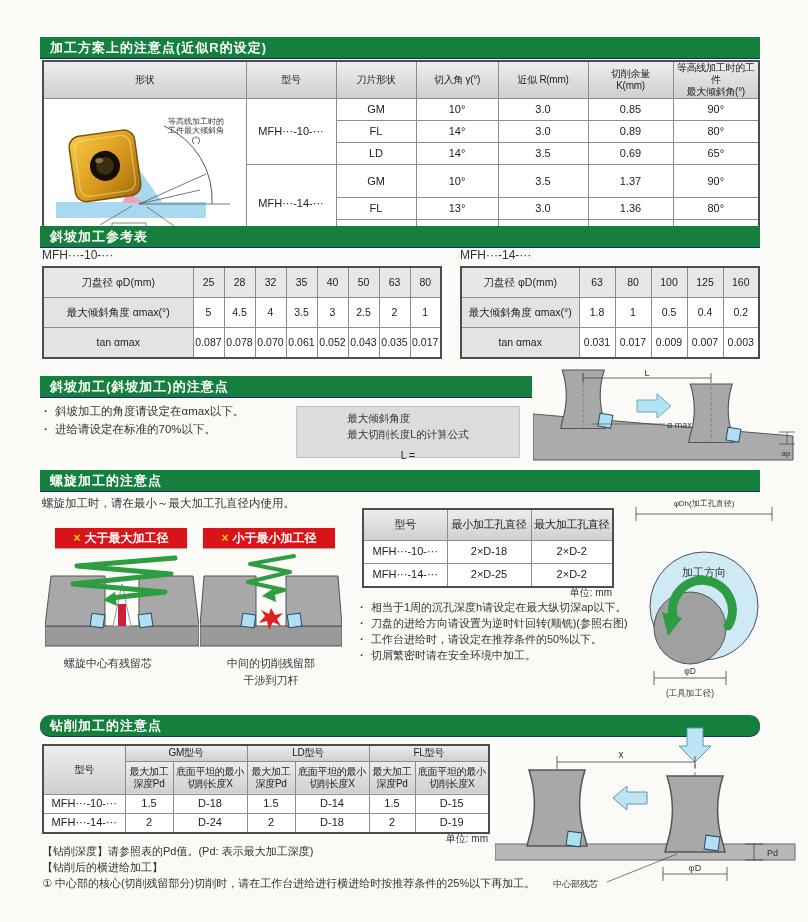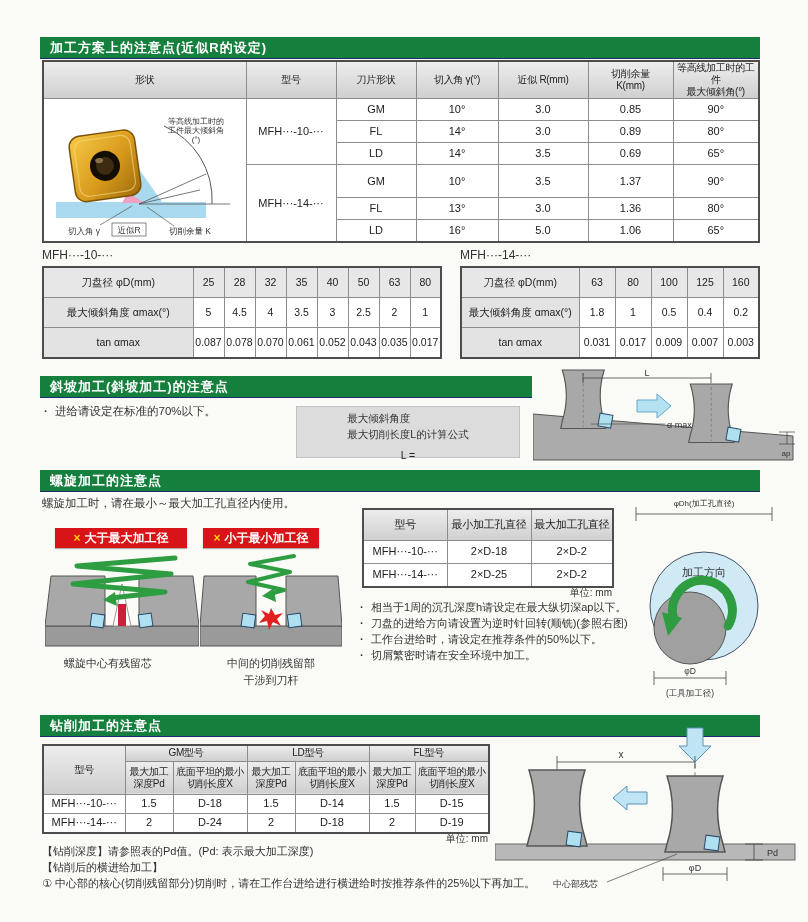--- a/index.html
+++ b/index.html
@@ -146,6 +146,7 @@
   </tbody>
     </table>
 
+  <div class="sec-header" style="top:226px;">斜坡加工参考表</div>
   <div class="model-lab abs" style="top:248px;left:42px;">MFH···-10-···</div>
   <div class="model-lab abs" style="top:248px;left:460px;">MFH···-14-···</div>
 

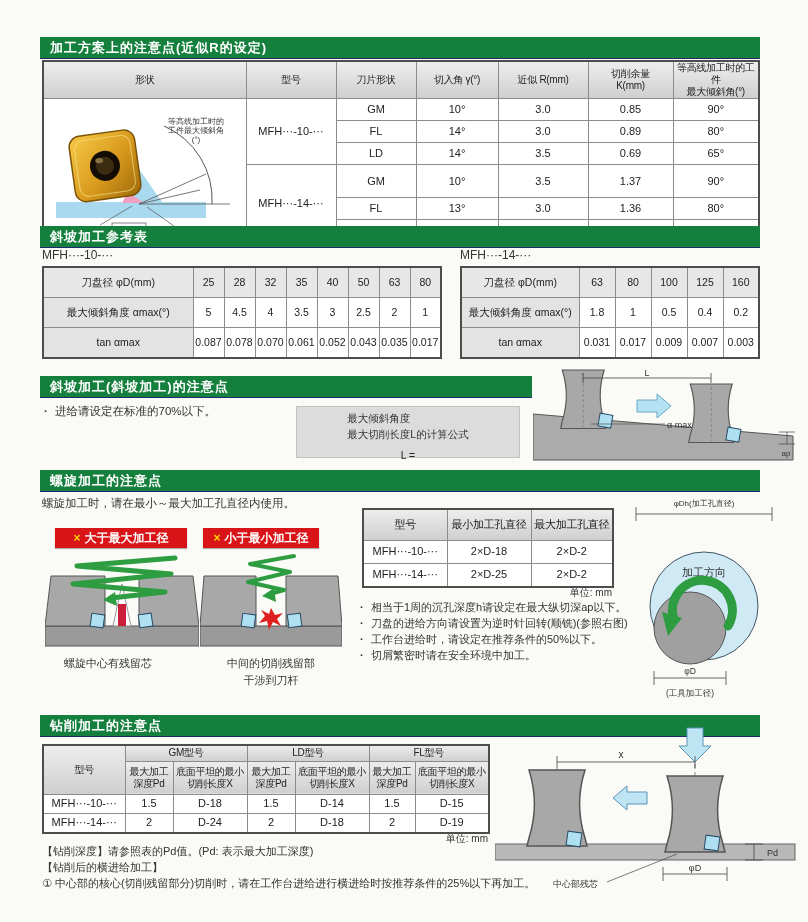--- a/index.html
+++ b/index.html
@@ -227,6 +227,7 @@
 
   <div class="sec-header" style="top:376px;width:482px;">斜坡加工(斜坡加工)的注意点</div>
   <div class="abs" style="top:402px;left:44px;width:250px;">
+    <div class="bullet">斜坡加工的角度请设定在αmax以下。</div>
     <div class="bullet">进给请设定在标准的70%以下。</div>
   </div>
   <div class="fbox" style="top:406px;left:296px;width:206px;height:42px;flex-direction:column;">

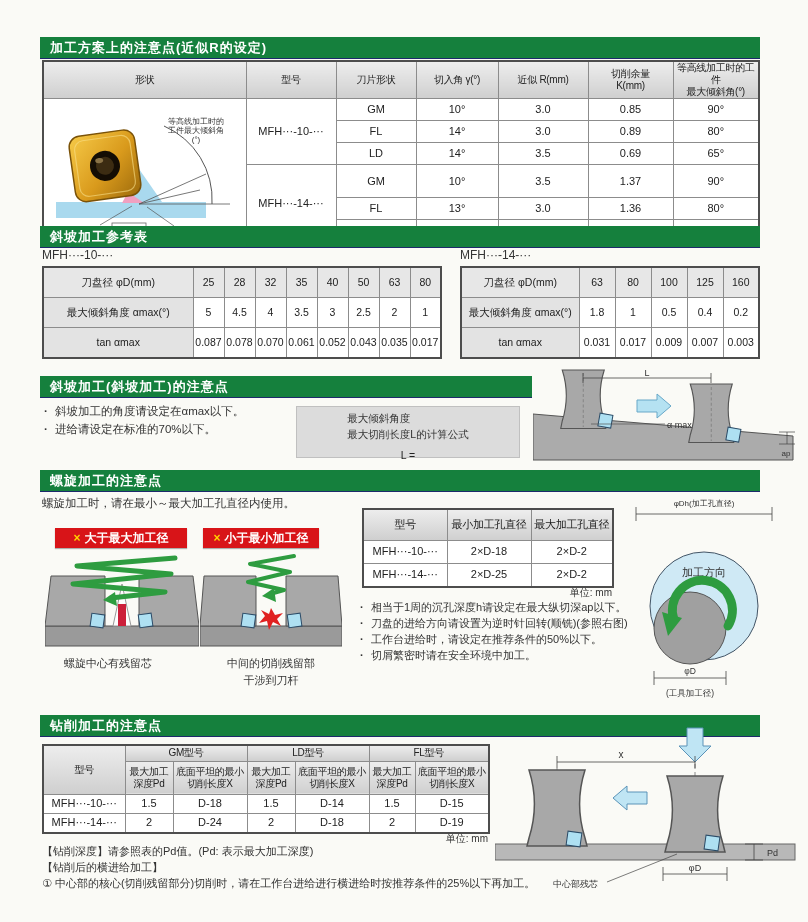--- a/index.html
+++ b/index.html
@@ -270,7 +270,7 @@
   <div class="ng-banner" style="top:528px;left:55px;width:132px;">
     <span class="mark">×</span><span>大于最大加工径</span>
   </div>
-  <div class="ng-banner" style="top:528px;left:203px;width:116px;">
+  <div class="ng-banner" style="top:528px;left:203px;width:132px;">
     <span class="mark">×</span><span>小于最小加工径</span>
   </div>
 

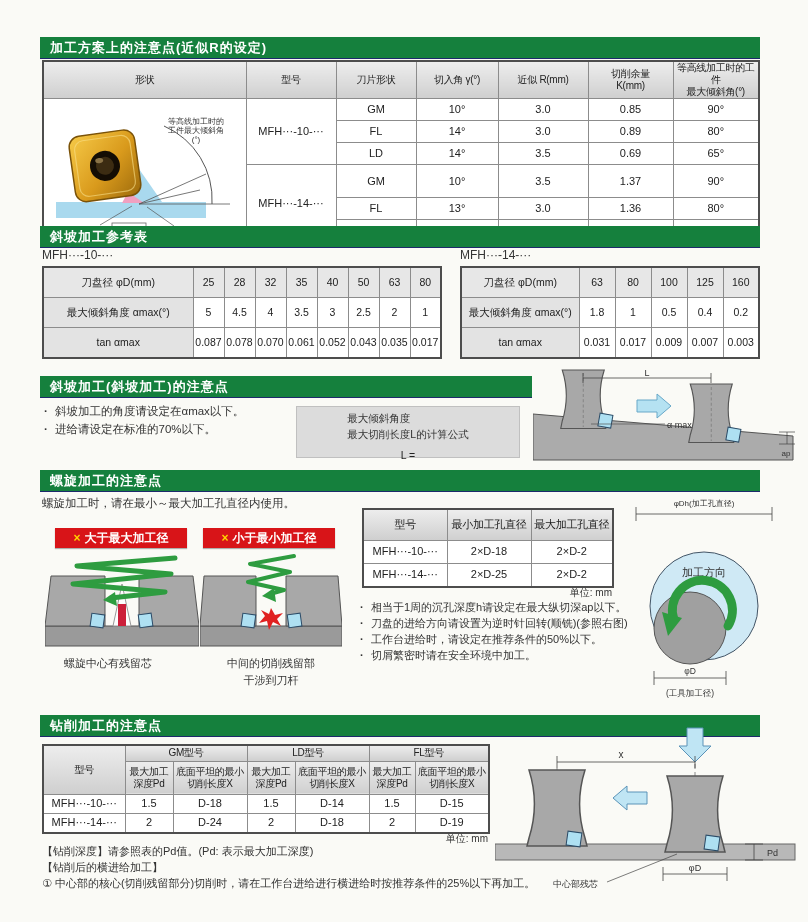--- a/index.html
+++ b/index.html
@@ -349,7 +349,7 @@
     <text x="74" y="200" font-size="8.5" text-anchor="middle">(工具加工径)</text>
   </svg>
 
-  <div class="sec-header" style="top:715px;">钻削加工的注意点</div>
+  <div class="sec-header" style="top:715px;border-radius:10px;">钻削加工的注意点</div>
 
   <table class="dtab t5 abs" style="top:744px;left:42px;width:446px;">
     <colgroup>

